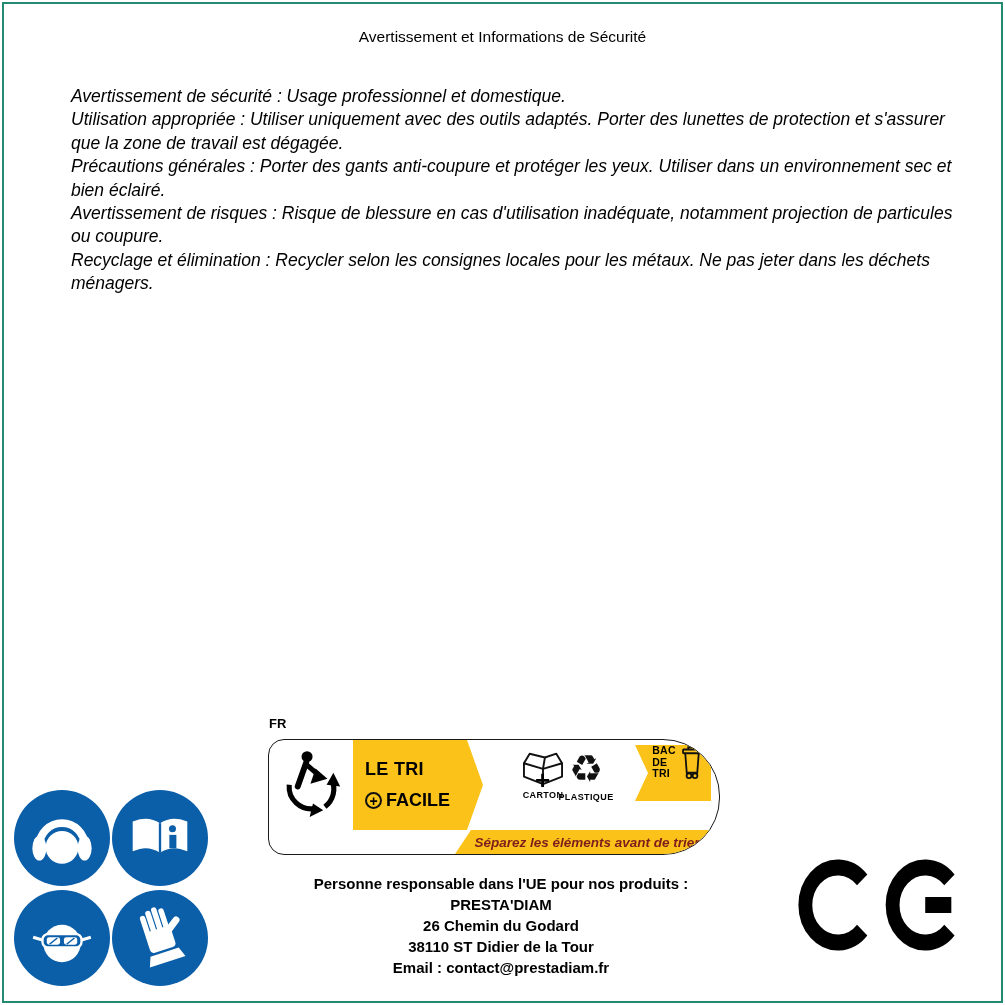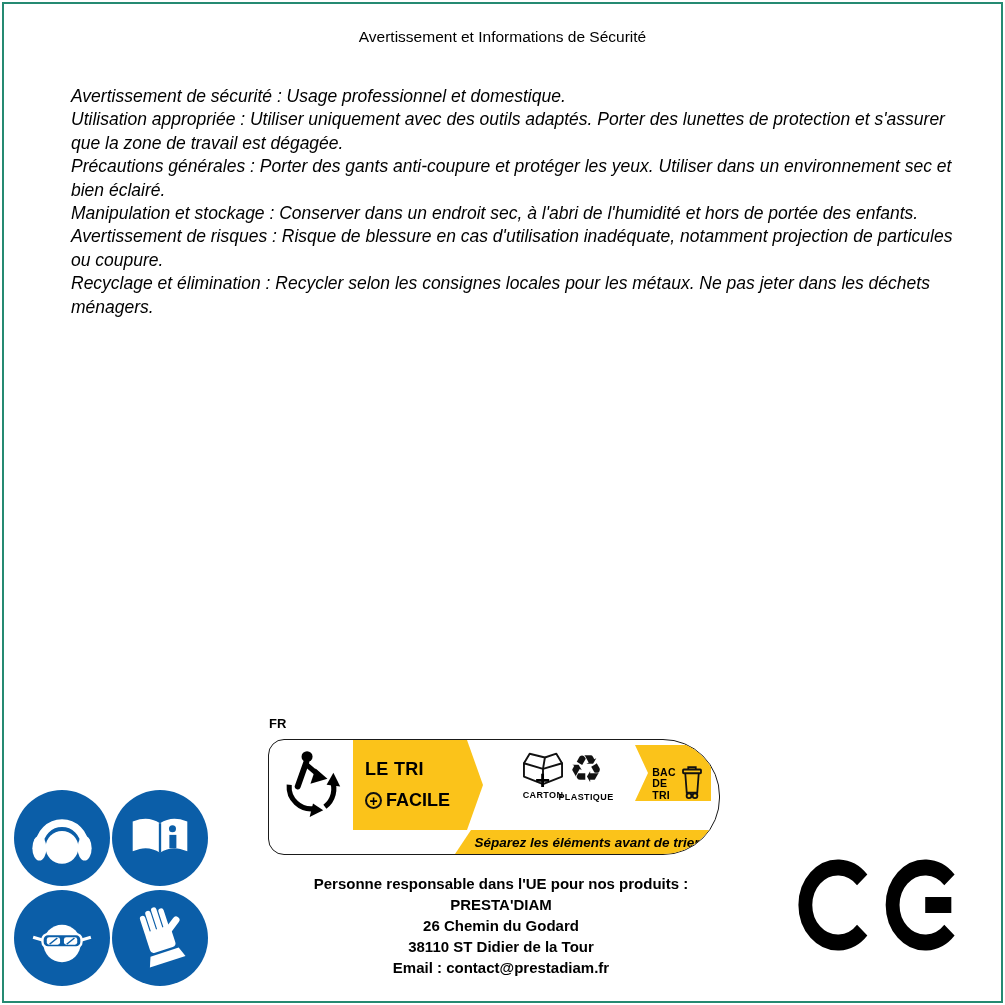--- a/index.html
+++ b/index.html
@@ -99,7 +99,6 @@
   <p>Avertissement de sécurité : Usage professionnel et domestique.</p>
   <p>Utilisation appropriée : Utiliser uniquement avec des outils adaptés. Porter des lunettes de protection et s'assurer que la zone de travail est dégagée.</p>
   <p>Précautions générales : Porter des gants anti-coupure et protéger les yeux. Utiliser dans un environnement sec et bien éclairé.</p>
-  <p>Manipulation et stockage : Conserver dans un endroit sec, à l'abri de l'humidité et hors de portée des enfants.</p>
   <p>Avertissement de risques : Risque de blessure en cas d'utilisation inadéquate, notamment projection de particules ou coupure.</p>
   <p>Recyclage et élimination : Recycler selon les consignes locales pour les métaux. Ne pas jeter dans les déchets ménagers.</p>
 </section>

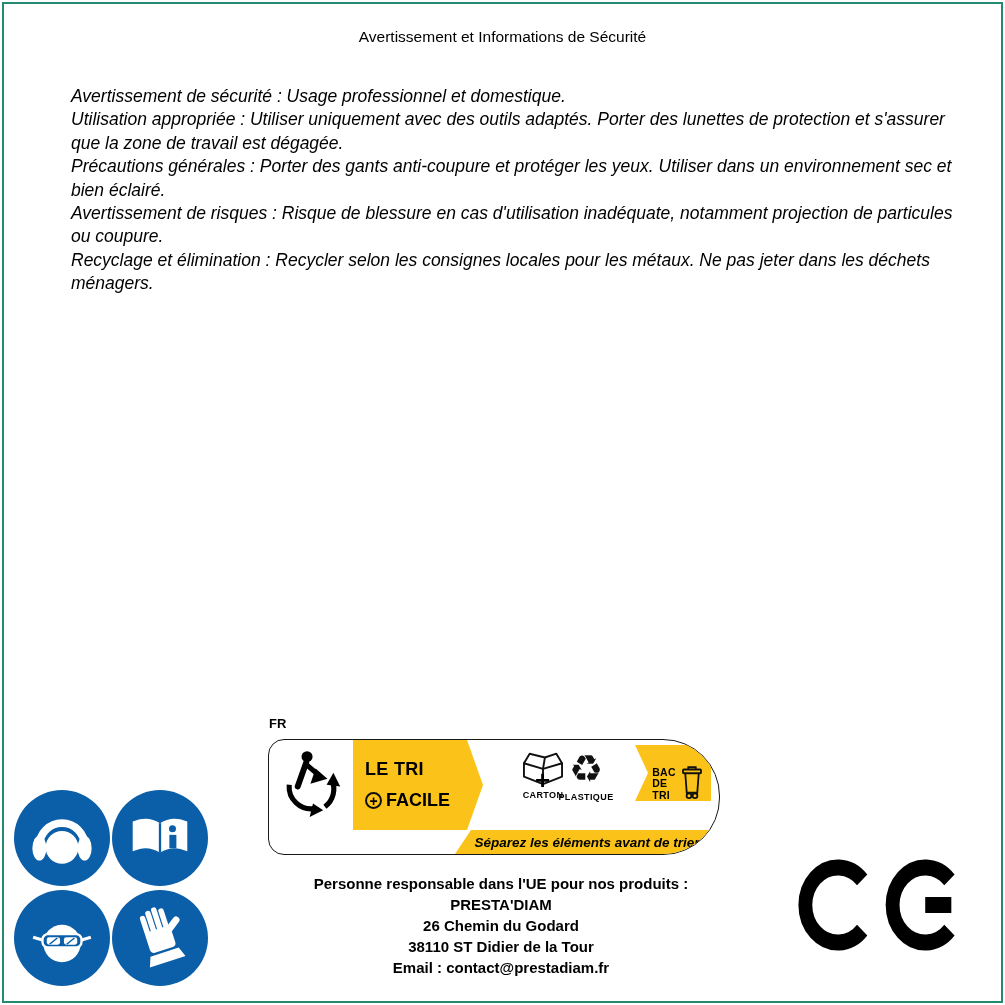--- a/index.html
+++ b/index.html
@@ -67,7 +67,7 @@
     position:absolute;left:366px;top:5px;width:76px;height:56px;
     background:var(--yellow);
     clip-path:polygon(0 0,100% 0,100% 100%,0 100%,13px 50%);
-    display:flex;align-items:flex-end;justify-content:center;gap:4px;
+    display:flex;align-items:flex-start;justify-content:center;gap:4px;
     padding-left:10px;box-sizing:border-box;
   }
   .bin-lines{display:flex;flex-direction:column;font-size:10.5px;font-weight:bold;line-height:11.5px;letter-spacing:.3px;}

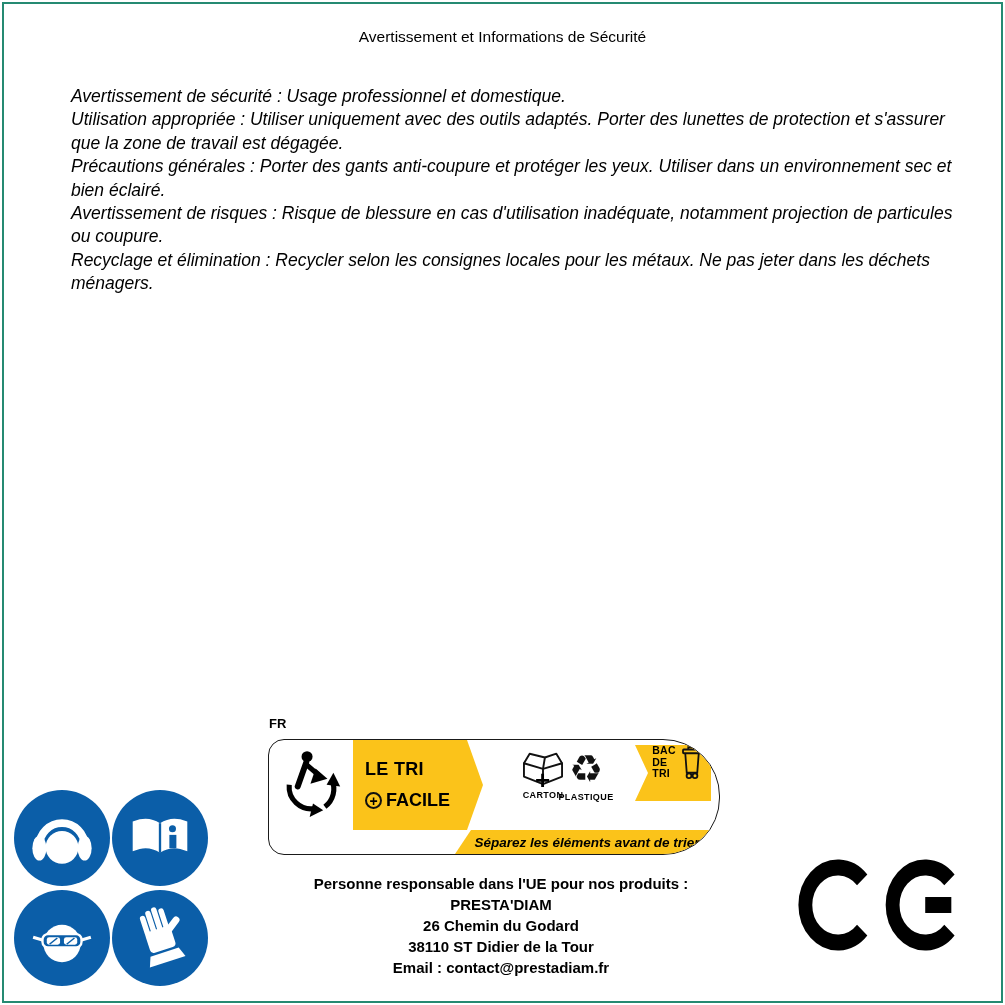--- a/index.html
+++ b/index.html
@@ -77,7 +77,7 @@
     clip-path:polygon(16px 0,100% 0,100% 100%,0 100%);
     display:flex;align-items:center;justify-content:center;
   }
-  .strip span{font-size:13.5px;font-weight:bold;font-style:italic;color:#000000;}
+  .strip span{font-size:13.5px;font-weight:bold;font-style:italic;color:#7f1d1d;}
 
   .responsible{
     position:absolute;left:255px;top:873px;width:492px;text-align:center;

